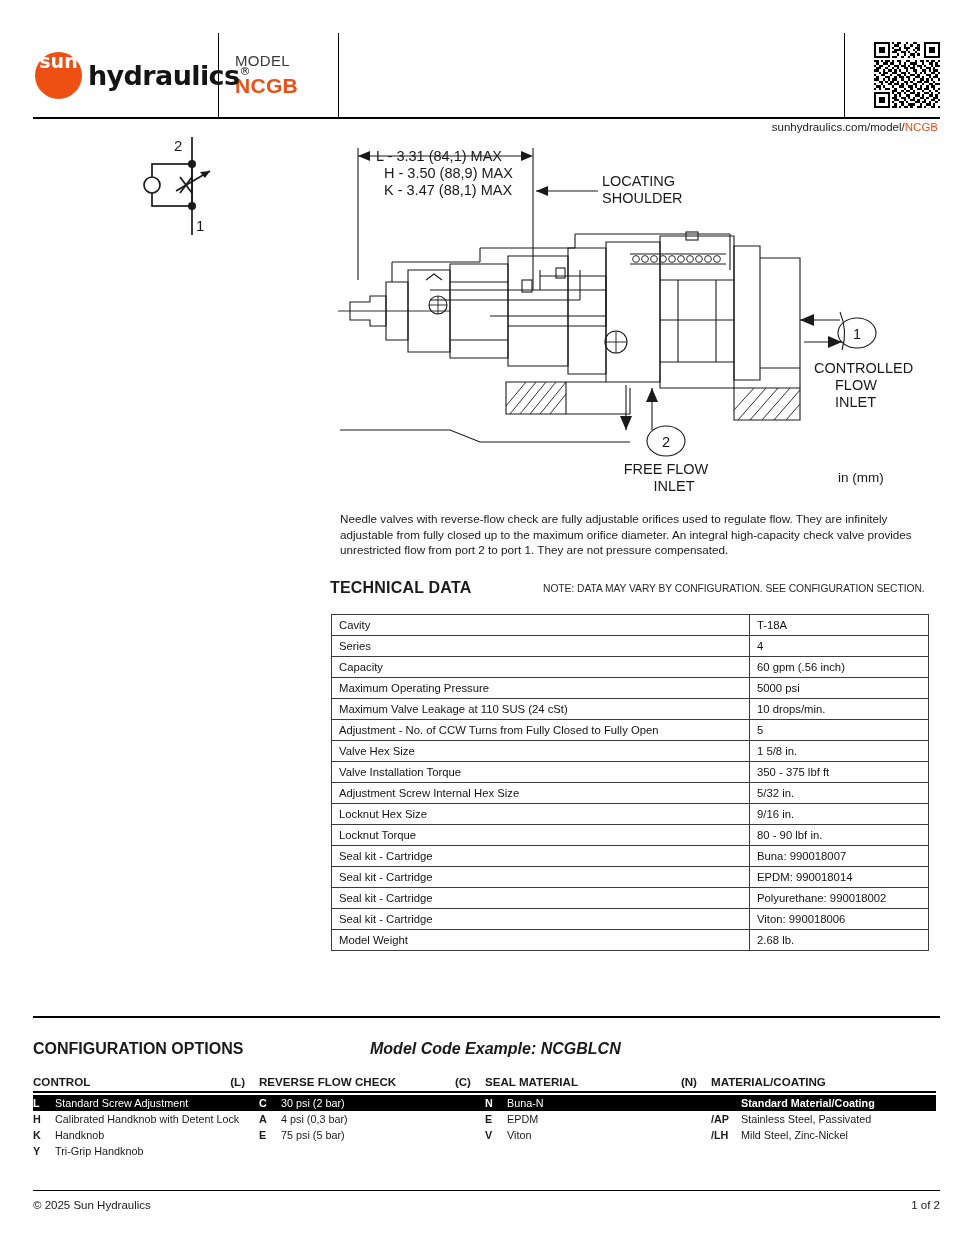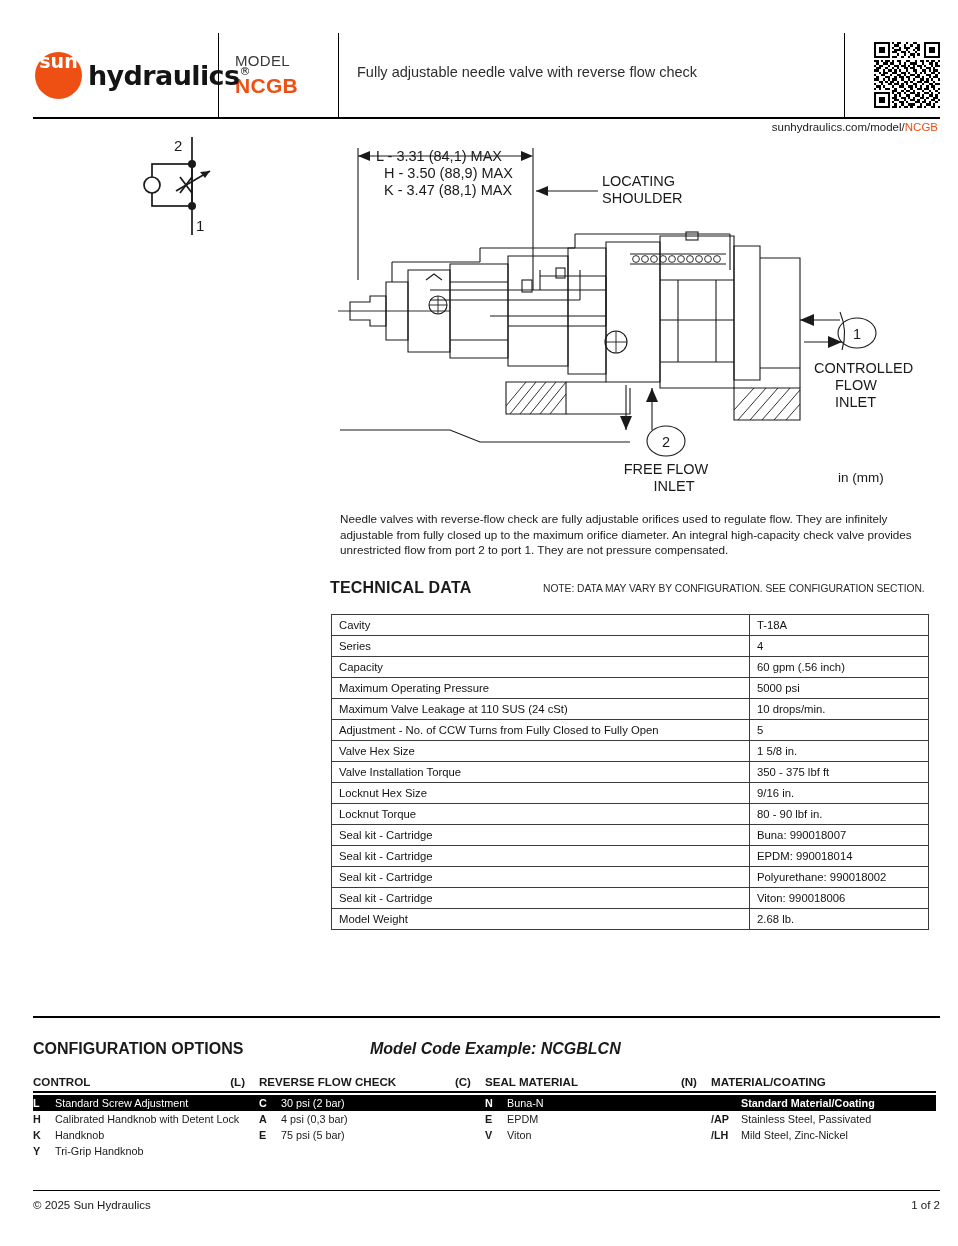--- a/index.html
+++ b/index.html
@@ -142,7 +142,6 @@
   </div>
 
   <div class="desc-cell">
-    <div class="desc-line1">Fully adjustable needle valve with reverse flow check</div>
   </div>
 
   <div class="qr-cell">

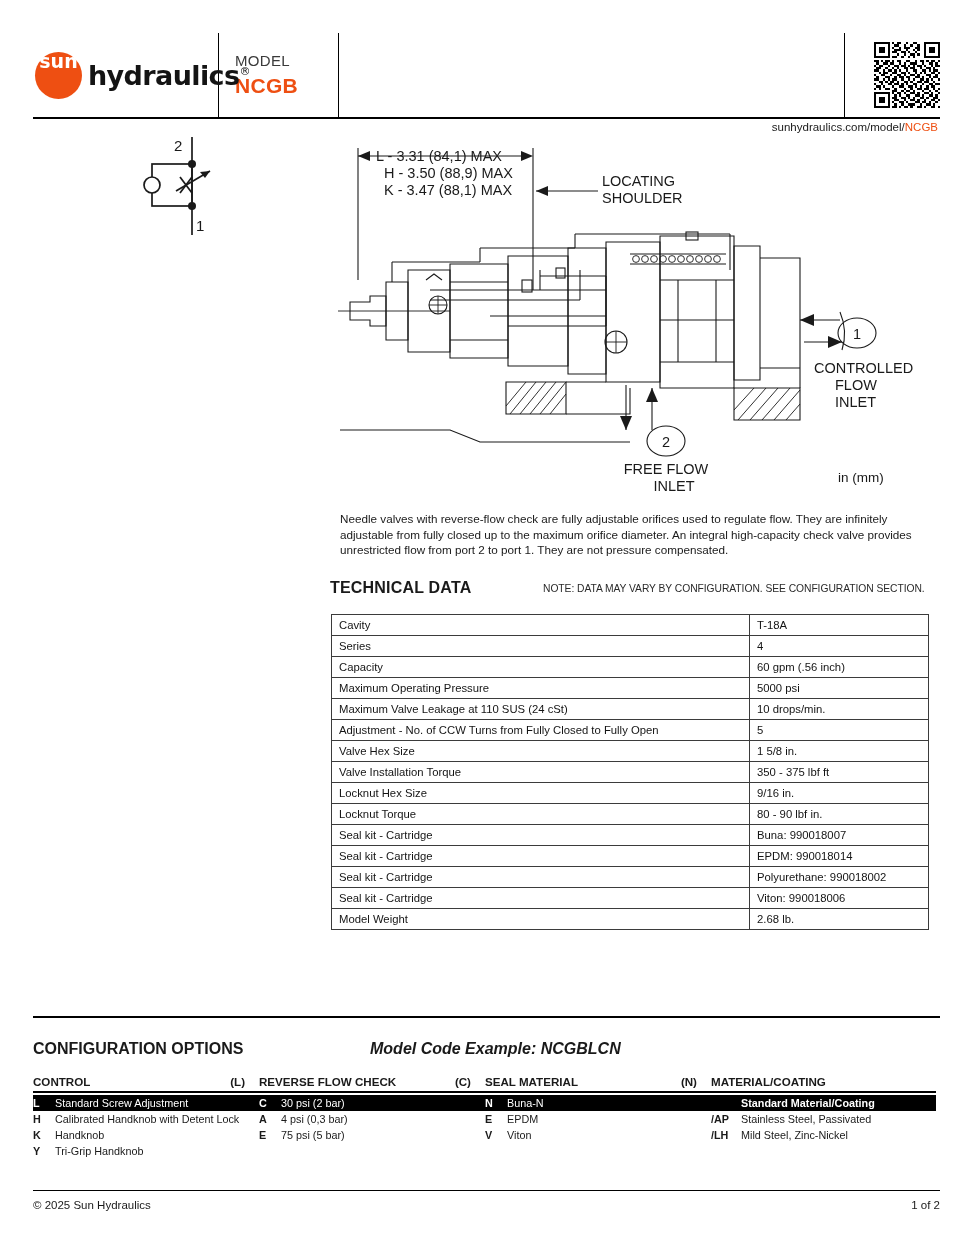--- a/index.html
+++ b/index.html
@@ -585,6 +585,10 @@
         <td>350 - 375 lbf ft</td>
       </tr>
       <tr>
+        <td class="k">Adjustment Screw Internal Hex Size</td>
+        <td>5/32 in.</td>
+      </tr>
+      <tr>
         <td class="k">Locknut Hex Size</td>
         <td>9/16 in.</td>
       </tr>

